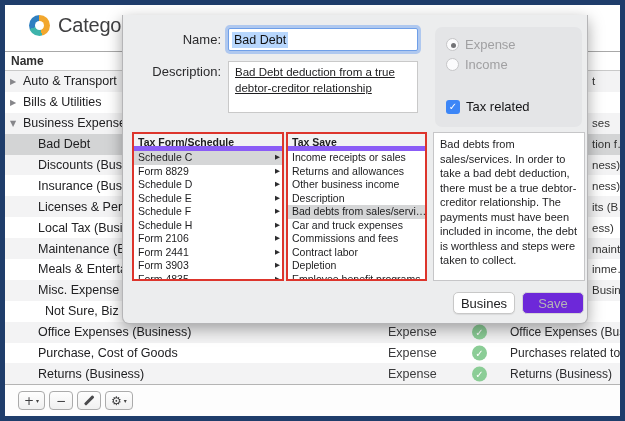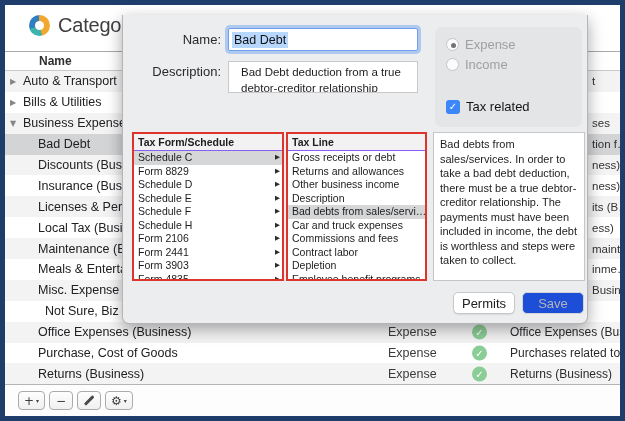--- a/index.html
+++ b/index.html
@@ -14,7 +14,7 @@
   
   .thead{position:absolute;top:46px;left:0;right:0;height:20px;background:#fff;
          border-top:1px solid #a8a8a8;border-bottom:1px solid #c9c9c9;z-index:1;}
-  .thname{position:absolute;left:6px;top:50%;transform:translateY(-50%);font-size:12px;font-weight:bold;color:#2f2f2f;margin-left:28px;}
+  .thname{position:absolute;left:6px;top:50%;transform:translateY(-50%);font-size:12px;font-weight:bold;color:#2f2f2f;}
   
   .rows{position:absolute;top:66px;left:0;right:0;z-index:1;}
   .row{position:relative;height:20.9px;background:#fff;}

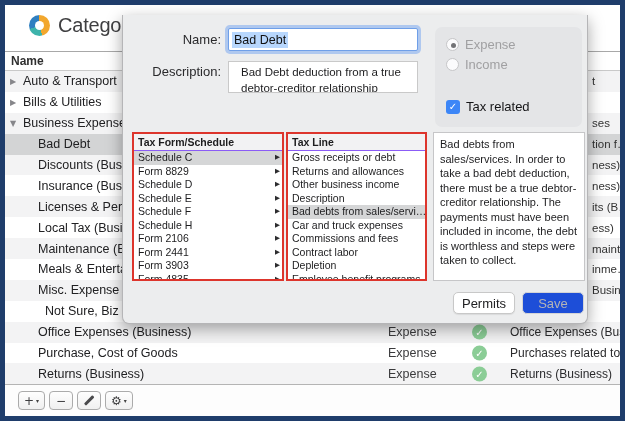--- a/index.html
+++ b/index.html
@@ -45,8 +45,8 @@
           border:1px solid #6f9fe8;border-radius:2px;box-shadow:0 0 0 3px rgba(125,170,240,.55);
           display:flex;align-items:center;padding:0 3px;}
   .nsel{background:#b8d7fd;font-size:12.5px;color:#111;padding:1px 2px;white-space:nowrap;}
-  .dbox{position:absolute;left:105px;top:46px;width:190px;height:32px;background:#fff;border:1px solid #c9c9c9;
-        font-size:11.5px;line-height:1.35;color:#1d1d1f;padding:3px 12px;overflow:hidden;}
+  .dbox{position:absolute;left:105px;top:46px;width:190px;height:52px;background:#fff;border:1px solid #c9c9c9;
+        font-size:11.5px;line-height:1.35;color:#1d1d1f;padding:3px 6px;overflow:hidden;text-decoration:underline;}
   .panel{position:absolute;left:312px;top:12px;width:147px;height:100px;background:#e4e5e7;border-radius:7px;}
   .radrow{position:absolute;left:11px;display:flex;align-items:center;gap:6px;}
   .radcirc{width:13px;height:13px;border-radius:50%;background:#fbfbfc;border:1px solid #c6c6c8;position:relative;flex:0 0 auto;}

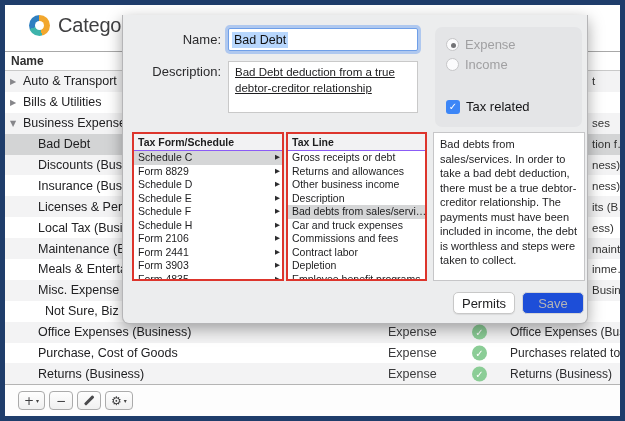--- a/index.html
+++ b/index.html
@@ -60,7 +60,7 @@
   .box1{left:9px;width:152px;}
   .box2{left:163px;width:141px;}
   .lhead{height:17px;line-height:17px;font-size:10.5px;font-weight:bold;color:#1d1d1f;
-         background:#f2f2f3;border-bottom:1px solid #8b5cf6;padding-left:4px;}
+         background:#f2f2f3;border-bottom:5px solid #8b5cf6;padding-left:4px;}
   .litem{position:relative;height:13.5px;line-height:13.5px;font-size:10.5px;color:#1c1c1e;
          padding-left:4px;white-space:nowrap;overflow:hidden;background:#fff;}
   .litem.sel{background:#d5d6d7;}

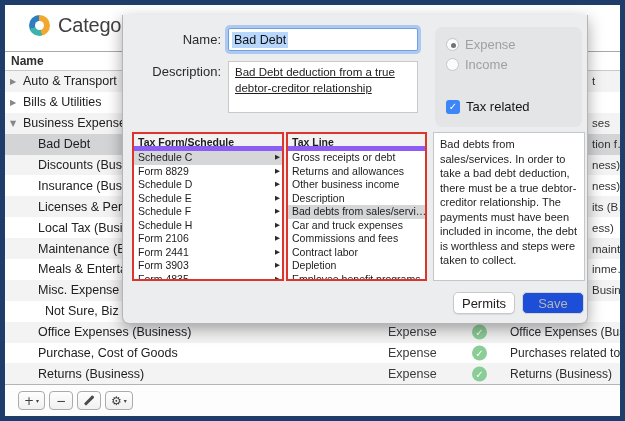--- a/index.html
+++ b/index.html
@@ -214,7 +214,7 @@
         <div class="litem"><span>Form 4835</span><span class="larrow">▶</span></div>
       </div>
     <div class="redbox box2" id="taxLineBox">
-        <div class="lhead">Tax Line</div>
+        <div class="lhead">Tax Save</div>
         <div class="litem"><span>Gross receipts or debt</span></div>
         <div class="litem"><span>Returns and allowances</span></div>
         <div class="litem"><span>Other business income</span></div>

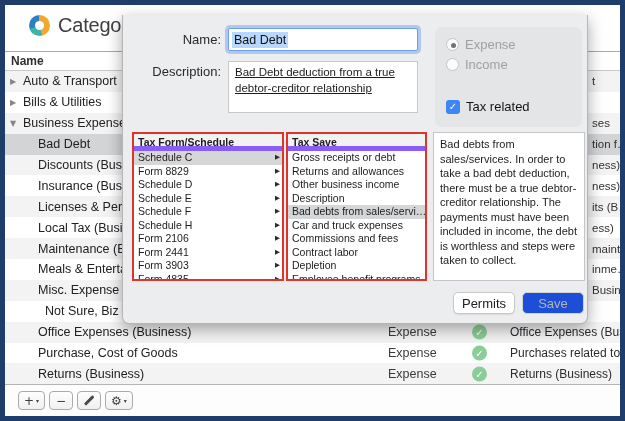--- a/index.html
+++ b/index.html
@@ -215,7 +215,7 @@
       </div>
     <div class="redbox box2" id="taxLineBox">
         <div class="lhead">Tax Save</div>
-        <div class="litem"><span>Gross receipts or debt</span></div>
+        <div class="litem"><span>Income receipts or sales</span></div>
         <div class="litem"><span>Returns and allowances</span></div>
         <div class="litem"><span>Other business income</span></div>
         <div class="litem"><span>Description</span></div>

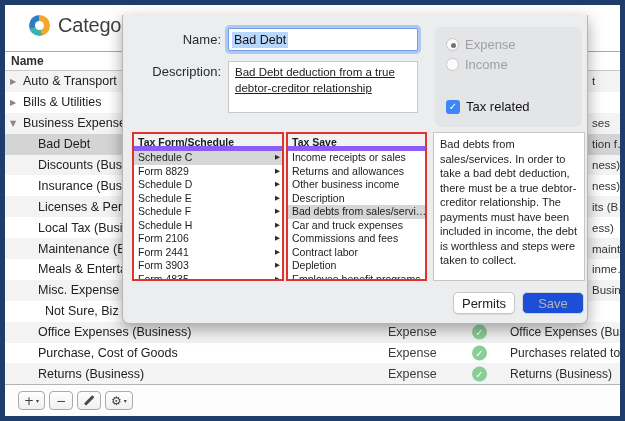--- a/index.html
+++ b/index.html
@@ -229,7 +229,7 @@
 
     <div class="taxdesc">Bad debts from sales/services.  In order to take a bad debt deduction, there must be a true debtor-creditor relationship.  The payments must have been included in income, the debt is worthless and steps were taken to collect.</div>
 
-    <div class="btn cancel">Permits</div>
+    <div class="btn cancel">Busines</div>
     <div class="btn save">Save</div>
   </div>
 

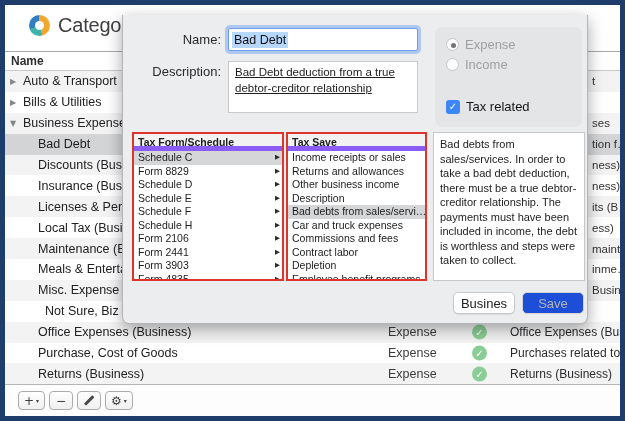--- a/index.html
+++ b/index.html
@@ -70,7 +70,7 @@
   .btn{position:absolute;top:277px;height:22px;width:62px;border-radius:5px;font-size:13px;
        display:flex;align-items:center;justify-content:center;}
   .cancel{left:330px;background:#fff;border:1px solid #c8c8c8;color:#202022;box-shadow:0 1px 1px rgba(0,0,0,.08);}
-  .save{left:399px;background:#1d4ed8;border:1px solid #d4d4d6;color:#b4b4b6;}
+  .save{left:399px;background:#6d28d9;border:1px solid #d4d4d6;color:#b4b4b6;}
 </style>
 </head>
 <body>

